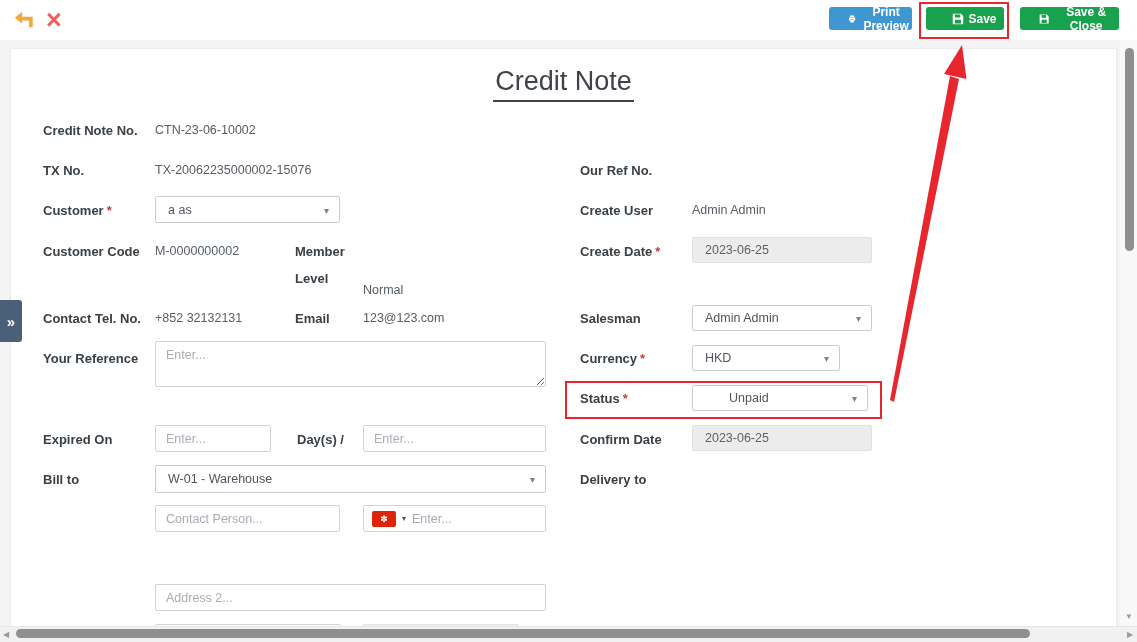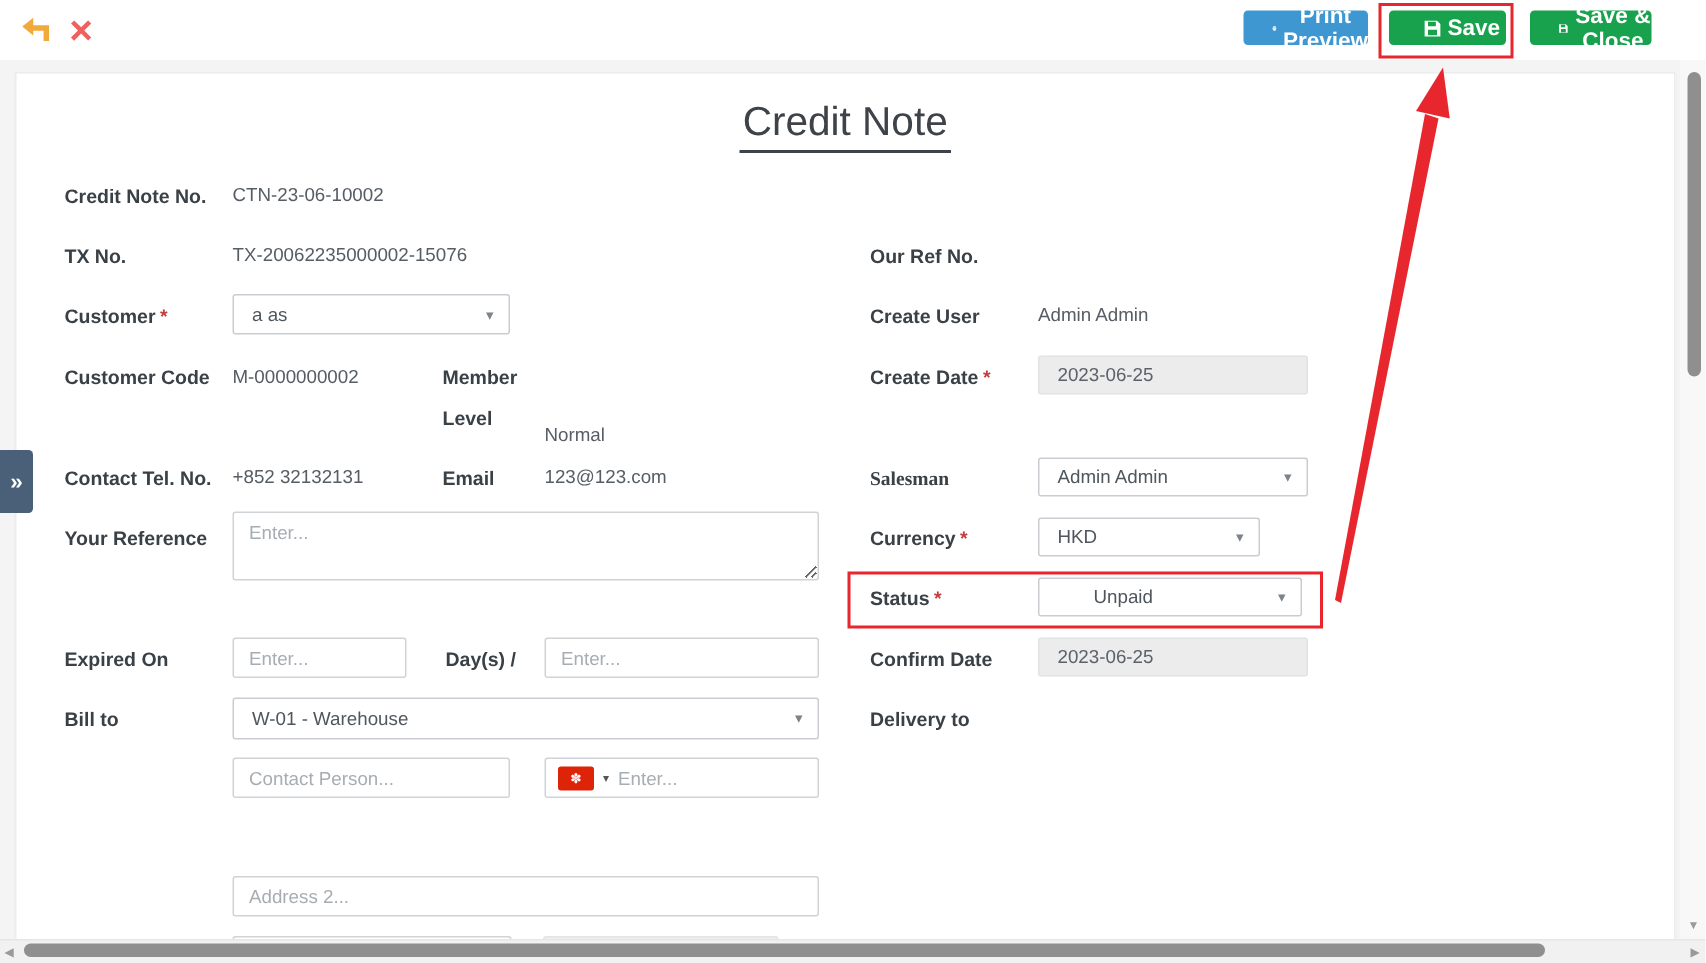--- a/index.html
+++ b/index.html
@@ -12,7 +12,7 @@
   .icon-btn { position:absolute; top:8px; width:24px; height:24px; cursor:pointer; display:flex; align-items:center; justify-content:center; }
   .close-glyph { color:#f0605d; font-size:27px; font-weight:bold; line-height:22px; }
   .tb-btn { position:absolute; top:7px; height:23px; border:none; border-radius:3px; color:#fff;
-            font-family:"Liberation Sans",sans-serif; font-size:15px; font-weight:bold;
+            font-family:"Liberation Sans",sans-serif; font-size:12px; font-weight:bold;
             display:flex; align-items:center; justify-content:center; gap:4px; cursor:pointer;padding-left:19px; }
   .btn-blue { background:#3e97d1; }
   .btn-green { background:#18a24d; }

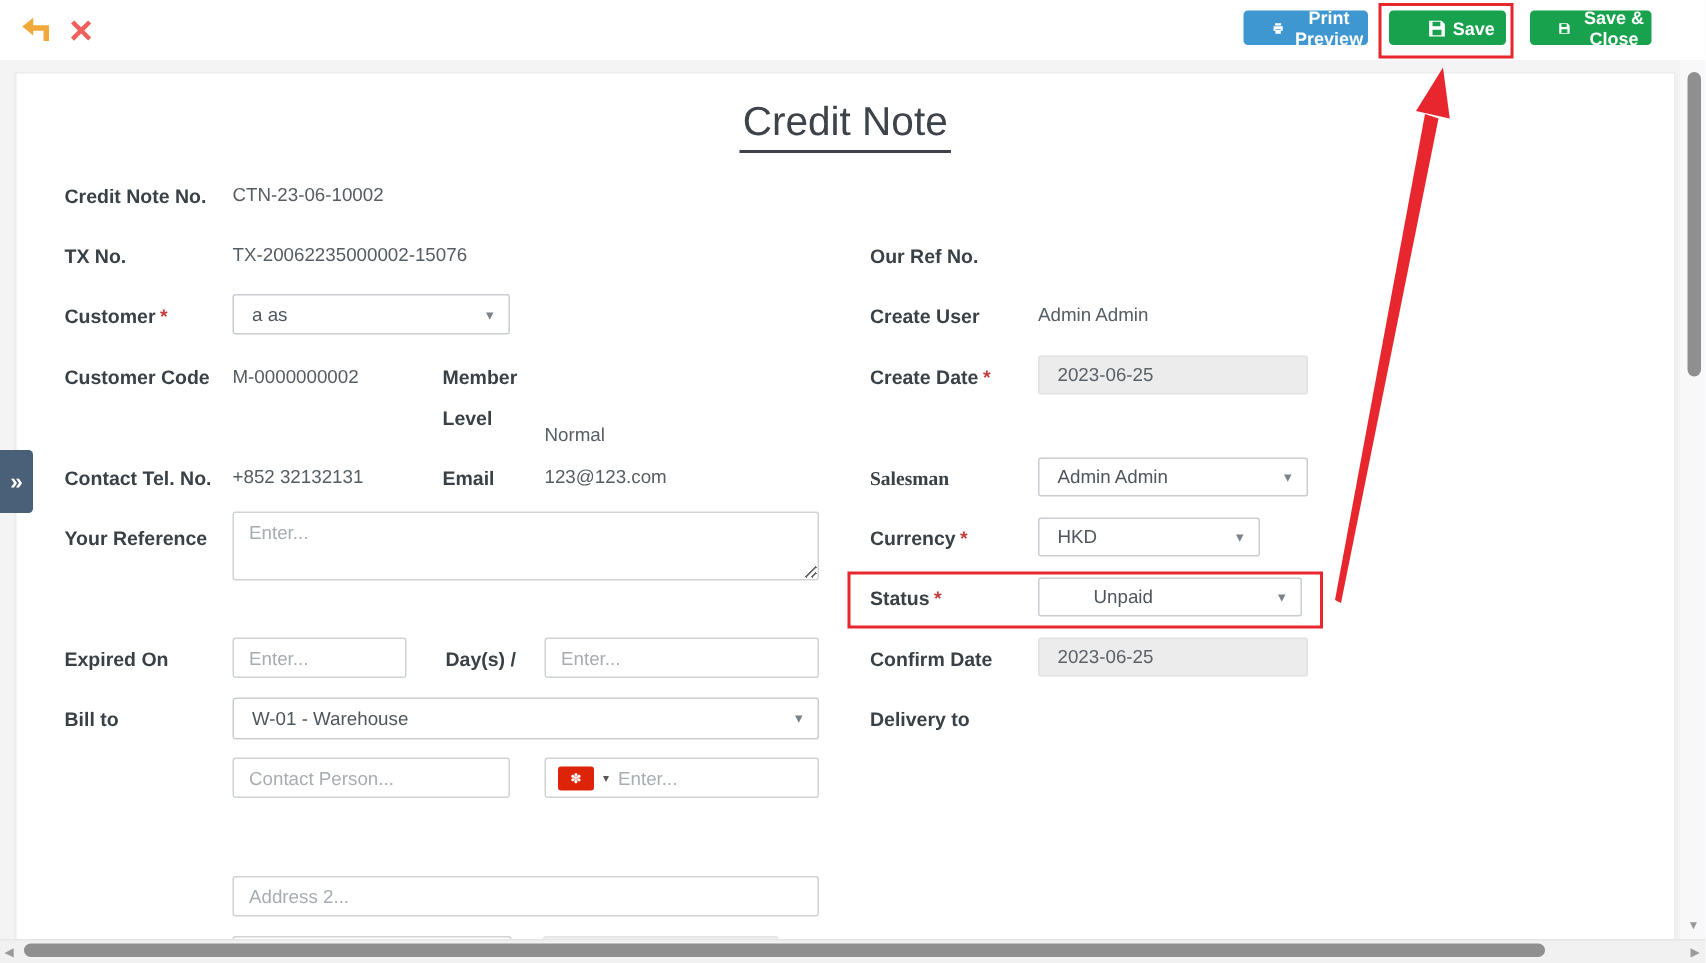--- a/index.html
+++ b/index.html
@@ -93,7 +93,7 @@
       <span>Save</span>
     </button>
 
-    <button class="tb-btn btn-green" style="left:1020px; width:81px;">
+    <button class="tb-btn btn-green" style="left:1020px; width:99px;">
       <svg width="12" height="12" viewBox="0 0 16 16">
         <path fill-rule="evenodd" d="M1 1 H12 L15 4 V15 H1 Z M4 2 V6 H11 V2 Z M4 9 H12 V14 H4 Z" fill="#fff"></path>
       </svg>

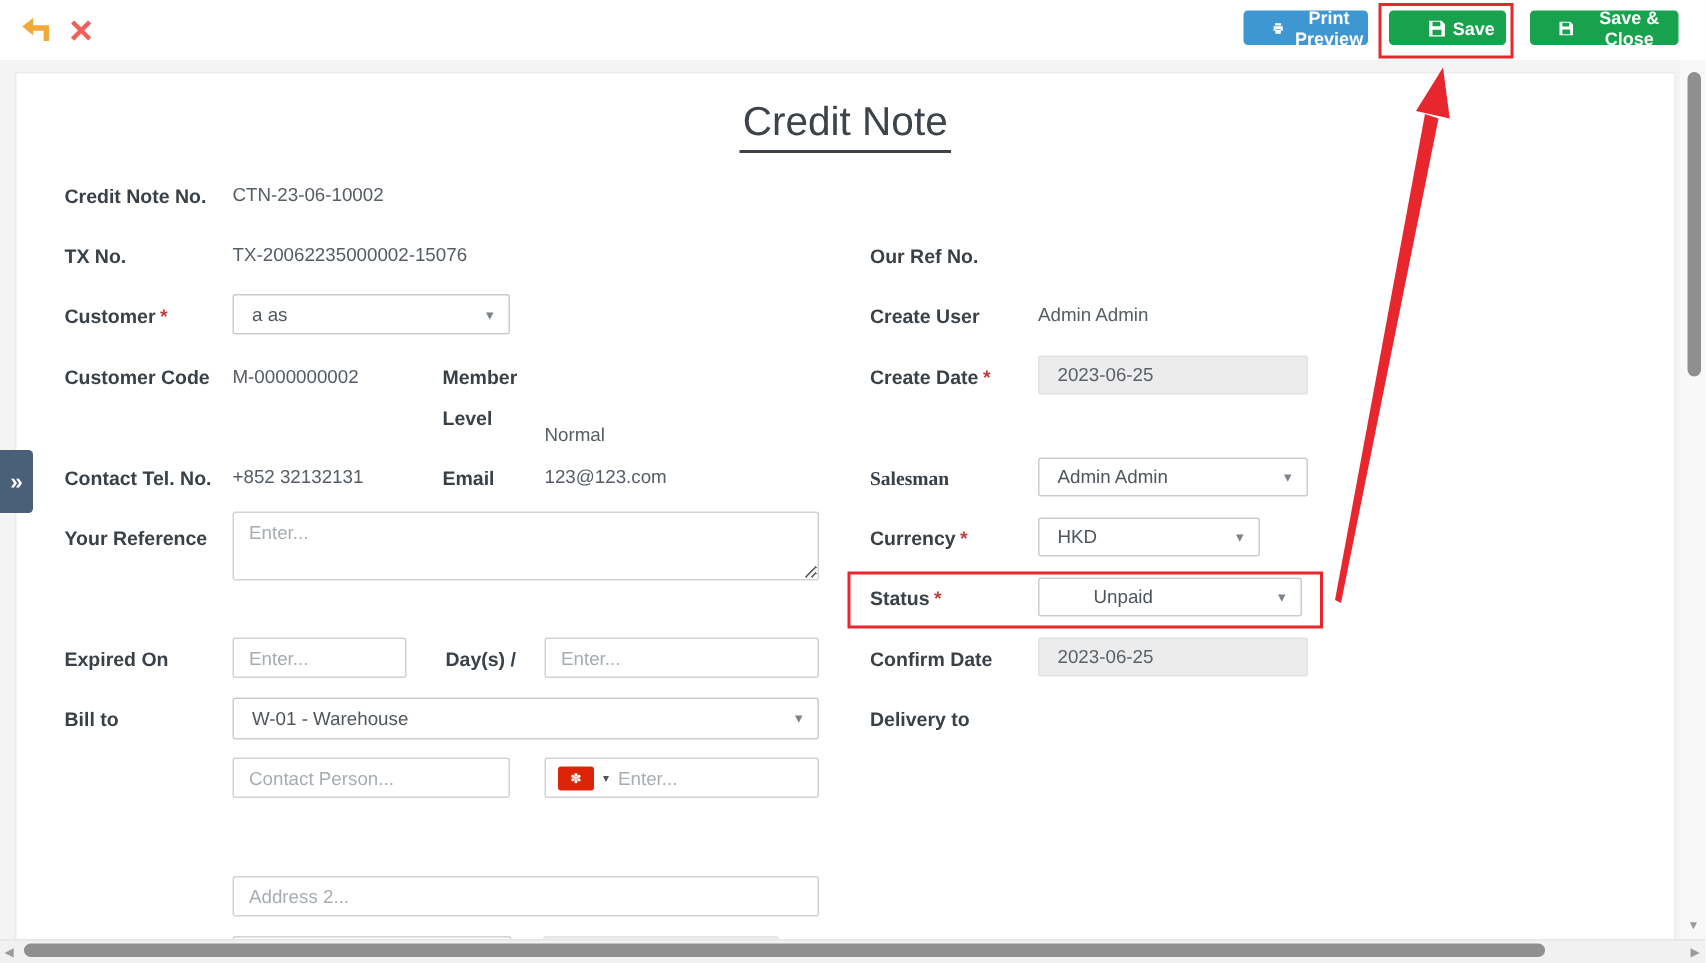--- a/index.html
+++ b/index.html
@@ -169,7 +169,7 @@
     <span>2023-06-25</span>
   </div>
 
-  <span class="lbl" style="left:580px; top:311px;font-family:Liberation Serif, serif;">Salesman</span>
+  <span class="lbl" style="left:580px; top:311px;">Salesman</span>
   <div class="sel" style="left:692px; top:305px; width:180px; height:26px;">
     <span>Admin Admin</span>
     <span class="caret">▾</span>

